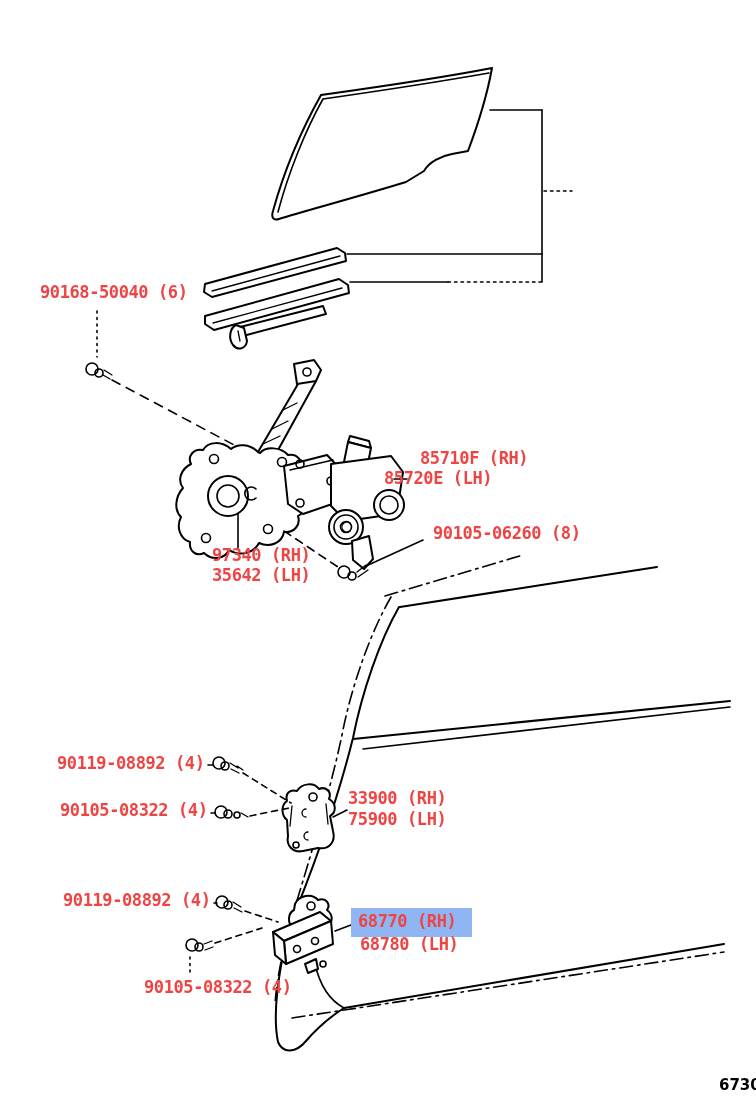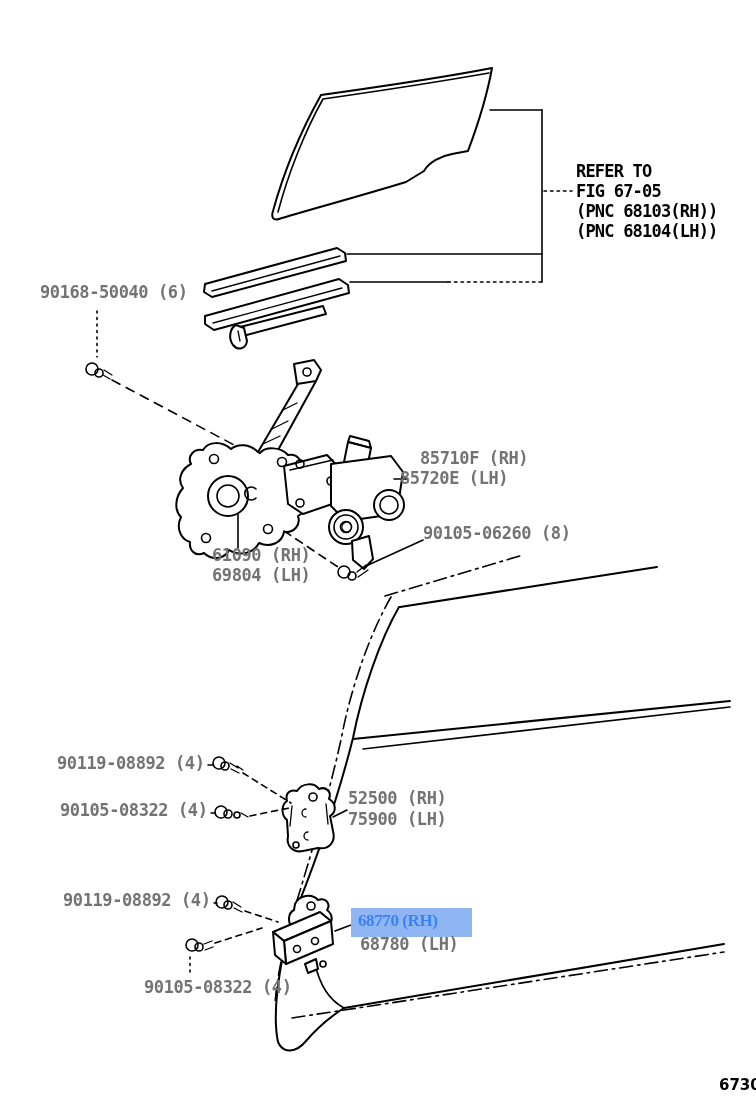--- a/index.html
+++ b/index.html
@@ -180,12 +180,6 @@
     </g>
   </svg>
 
-  <div class="note">
-    <div class="nline">REFER TO</div>
-    <div class="nline">FIG 67-05</div>
-    <div class="nline">(PNC 68103(RH))</div>
-    <div class="nline">(PNC 68104(LH))</div>
-  </div>
 
   <div class="lbl" style="left:40px;top:283px">90168-50040 (6)</div>
   <div class="lbl" style="left:420px;top:449px">85710F (RH)</div>

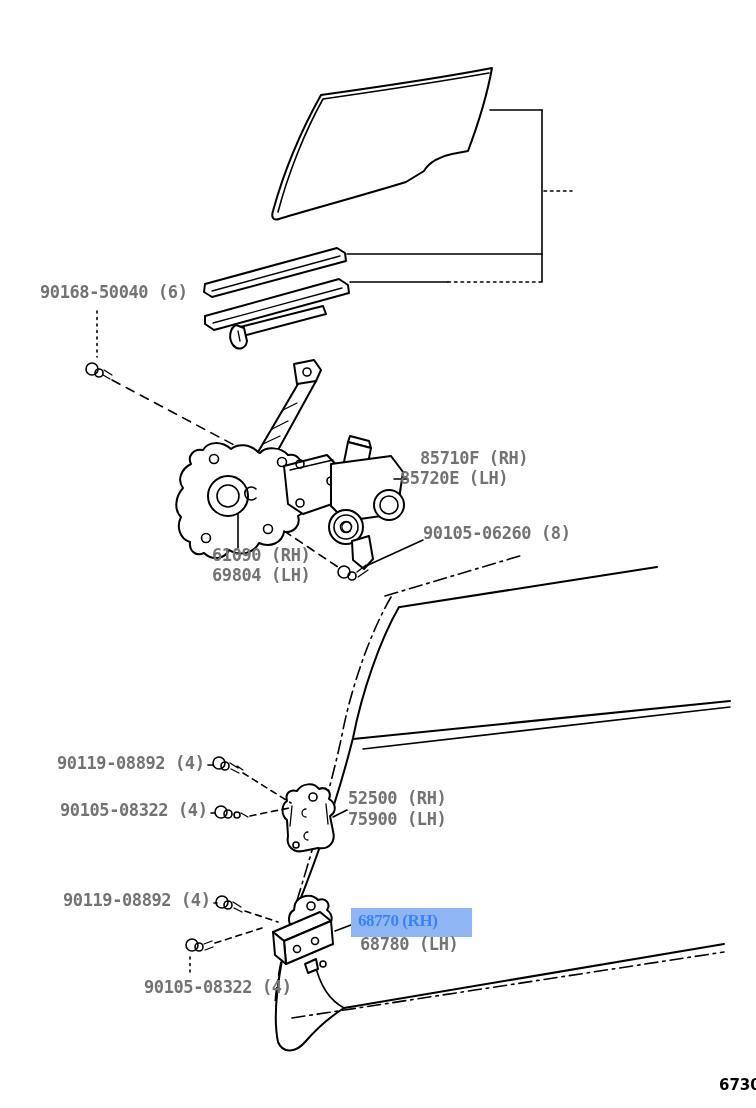--- a/index.html
+++ b/index.html
@@ -12,7 +12,7 @@
   svg.art .s16{stroke-width:1.6;}
   svg.art .s13{stroke-width:1.3;}
   .lbl{position:absolute;font:bold 17px "DejaVu Sans Mono",monospace;letter-spacing:-0.4px;
-       line-height:1.1;white-space:pre;color:#737373;}
+       line-height:1.1;white-space:pre;color:#ef4444;}
   .note{position:absolute;left:576px;top:161px;}
   .note .nline{font:bold 17px "DejaVu Sans Mono",monospace;letter-spacing:-0.8px;
        line-height:20px;white-space:pre;color:#000;}

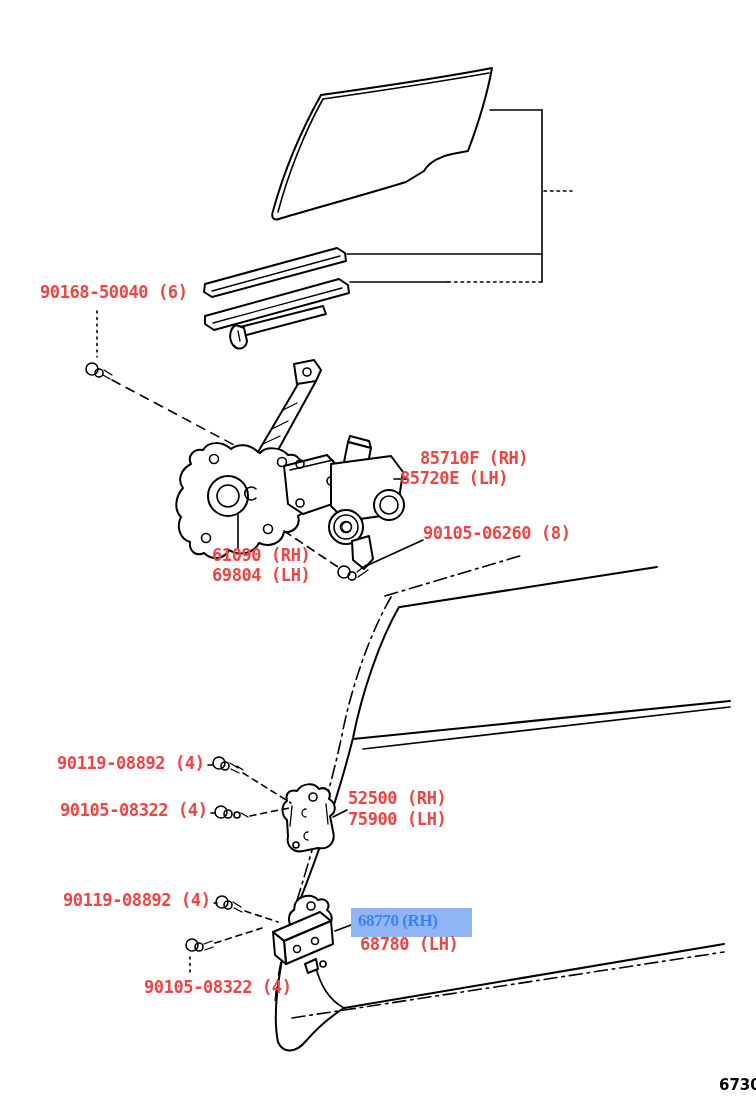--- a/index.html
+++ b/index.html
@@ -183,7 +183,7 @@
 
   <div class="lbl" style="left:40px;top:283px">90168-50040 (6)</div>
   <div class="lbl" style="left:420px;top:449px">85710F (RH)</div>
-  <div class="lbl" style="left:400px;top:469px">85720E (LH)</div>
+  <div class="lbl" style="left:384px;top:469px">85720E (LH)</div>
   <div class="lbl" style="left:423px;top:524px">90105-06260 (8)</div>
   <div class="lbl" style="left:212px;top:546px">61090 (RH)</div>
   <div class="lbl" style="left:212px;top:566px">69804 (LH)</div>

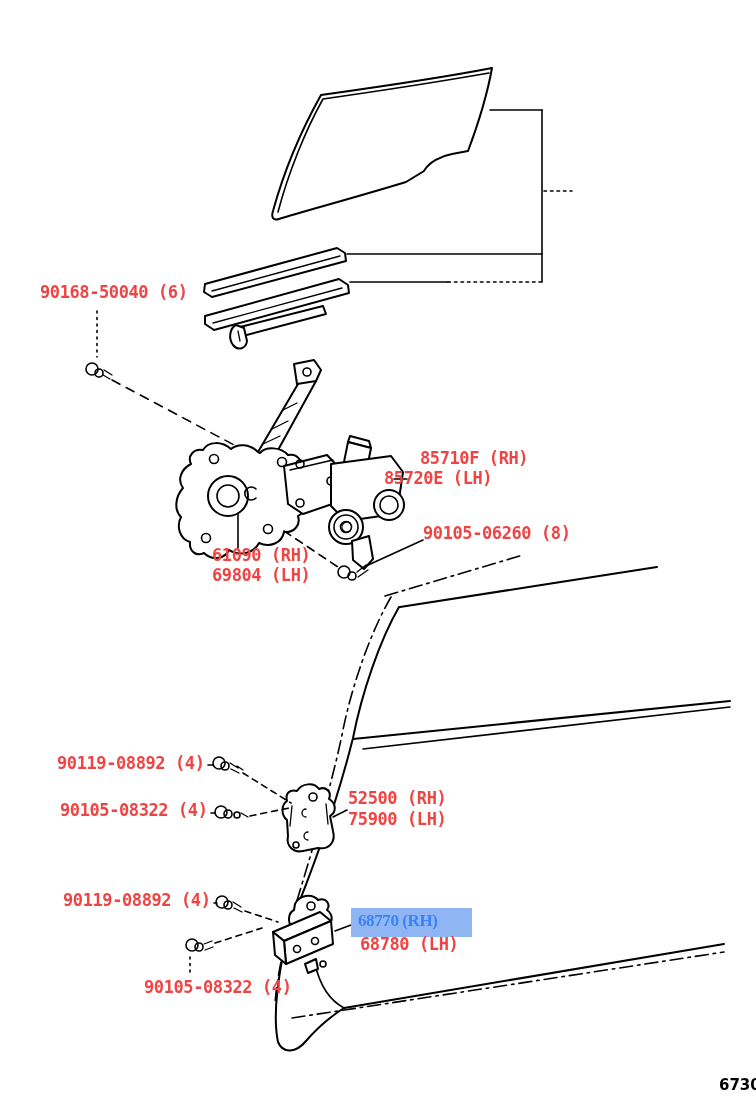--- a/index.html
+++ b/index.html
@@ -184,7 +184,7 @@
   <div class="lbl" style="left:40px;top:283px">90168-50040 (6)</div>
   <div class="lbl" style="left:420px;top:449px">85710F (RH)</div>
   <div class="lbl" style="left:384px;top:469px">85720E (LH)</div>
-  <div class="lbl" style="left:423px;top:524px">90105-06260 (8)</div>
+  <div class="lbl" style="left:433px;top:524px">90105-06260 (8)</div>
   <div class="lbl" style="left:212px;top:546px">61090 (RH)</div>
   <div class="lbl" style="left:212px;top:566px">69804 (LH)</div>
   <div class="lbl" style="left:57px;top:754px">90119-08892 (4)</div>

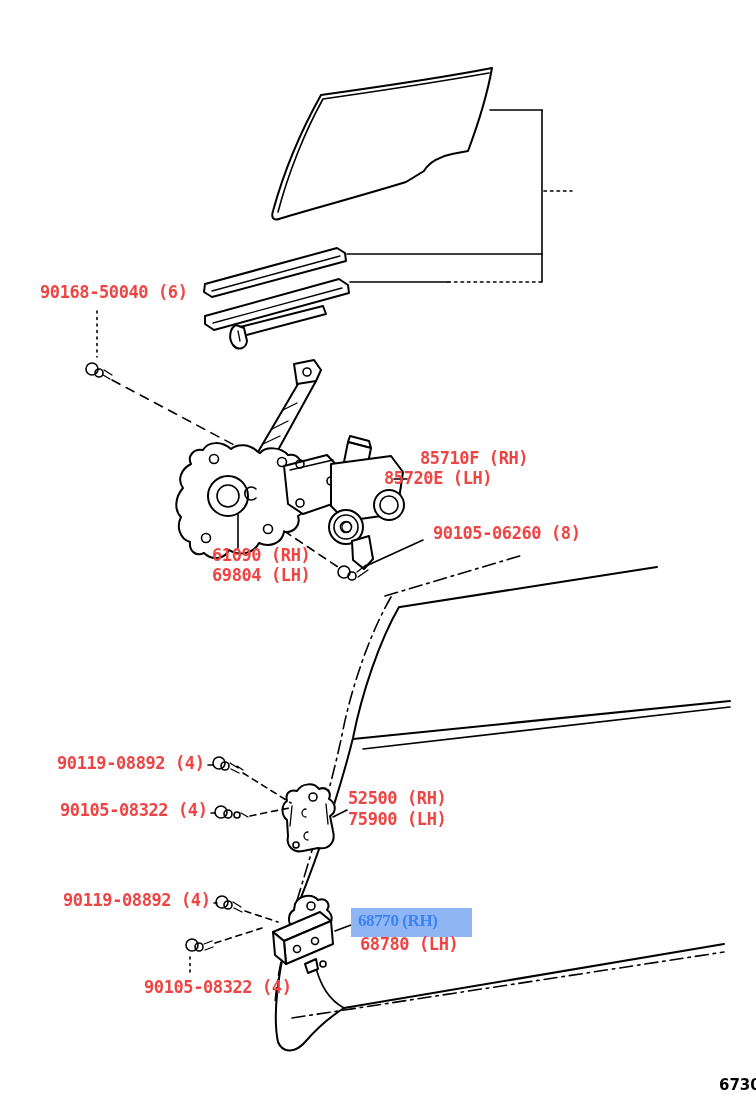--- a/index.html
+++ b/index.html
@@ -185,7 +185,7 @@
   <div class="lbl" style="left:420px;top:449px">85710F (RH)</div>
   <div class="lbl" style="left:384px;top:469px">85720E (LH)</div>
   <div class="lbl" style="left:433px;top:524px">90105-06260 (8)</div>
-  <div class="lbl" style="left:212px;top:546px">61090 (RH)</div>
+  <div class="lbl" style="left:212px;top:546px">97340 (RH)</div>
   <div class="lbl" style="left:212px;top:566px">69804 (LH)</div>
   <div class="lbl" style="left:57px;top:754px">90119-08892 (4)</div>
   <div class="lbl" style="left:60px;top:801px">90105-08322 (4)</div>

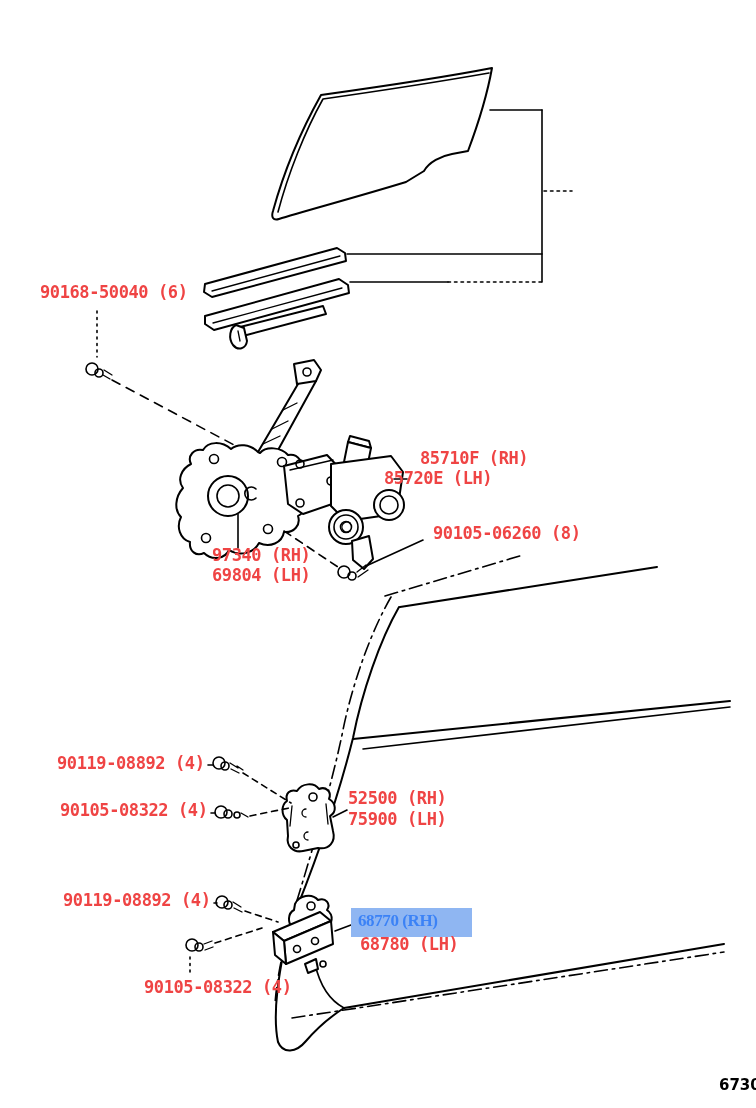--- a/index.html
+++ b/index.html
@@ -186,7 +186,7 @@
   <div class="lbl" style="left:384px;top:469px">85720E (LH)</div>
   <div class="lbl" style="left:433px;top:524px">90105-06260 (8)</div>
   <div class="lbl" style="left:212px;top:546px">97340 (RH)</div>
-  <div class="lbl" style="left:212px;top:566px">69804 (LH)</div>
+  <div class="lbl" style="left:212px;top:566px">35642 (LH)</div>
   <div class="lbl" style="left:57px;top:754px">90119-08892 (4)</div>
   <div class="lbl" style="left:60px;top:801px">90105-08322 (4)</div>
   <div class="lbl" style="left:348px;top:789px">52500 (RH)</div>

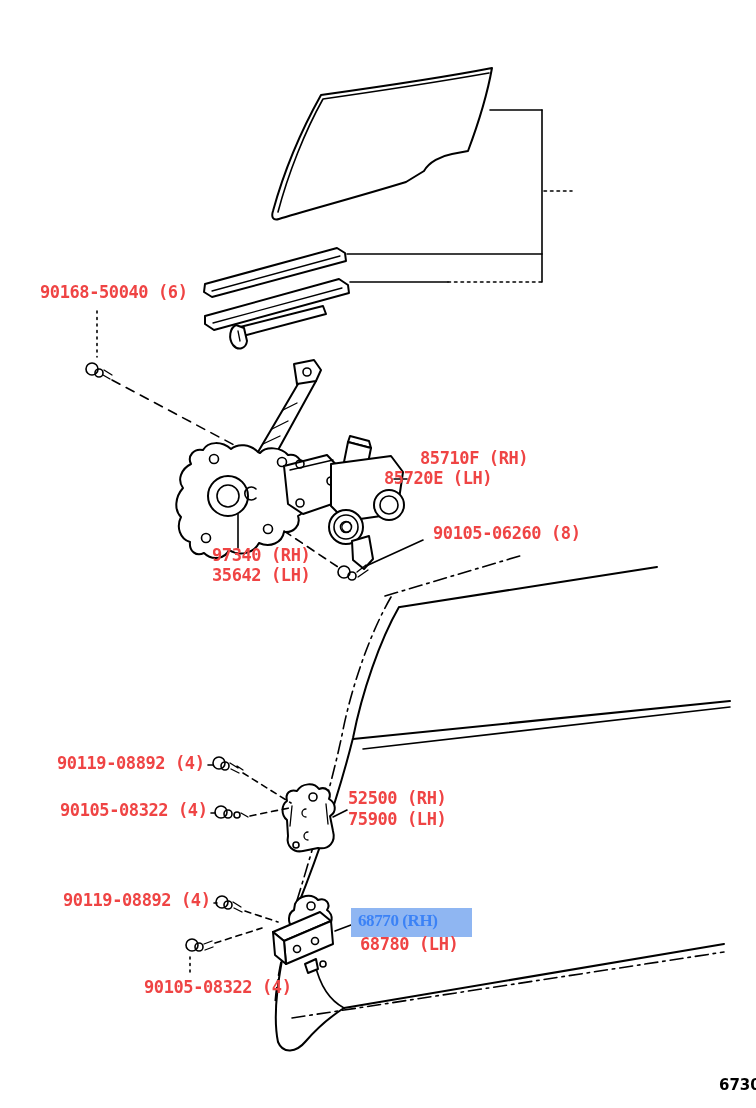--- a/index.html
+++ b/index.html
@@ -189,7 +189,7 @@
   <div class="lbl" style="left:212px;top:566px">35642 (LH)</div>
   <div class="lbl" style="left:57px;top:754px">90119-08892 (4)</div>
   <div class="lbl" style="left:60px;top:801px">90105-08322 (4)</div>
-  <div class="lbl" style="left:348px;top:789px">52500 (RH)</div>
+  <div class="lbl" style="left:348px;top:789px">33900 (RH)</div>
   <div class="lbl" style="left:348px;top:810px">75900 (LH)</div>
   <div class="lbl" style="left:63px;top:891px">90119-08892 (4)</div>
 

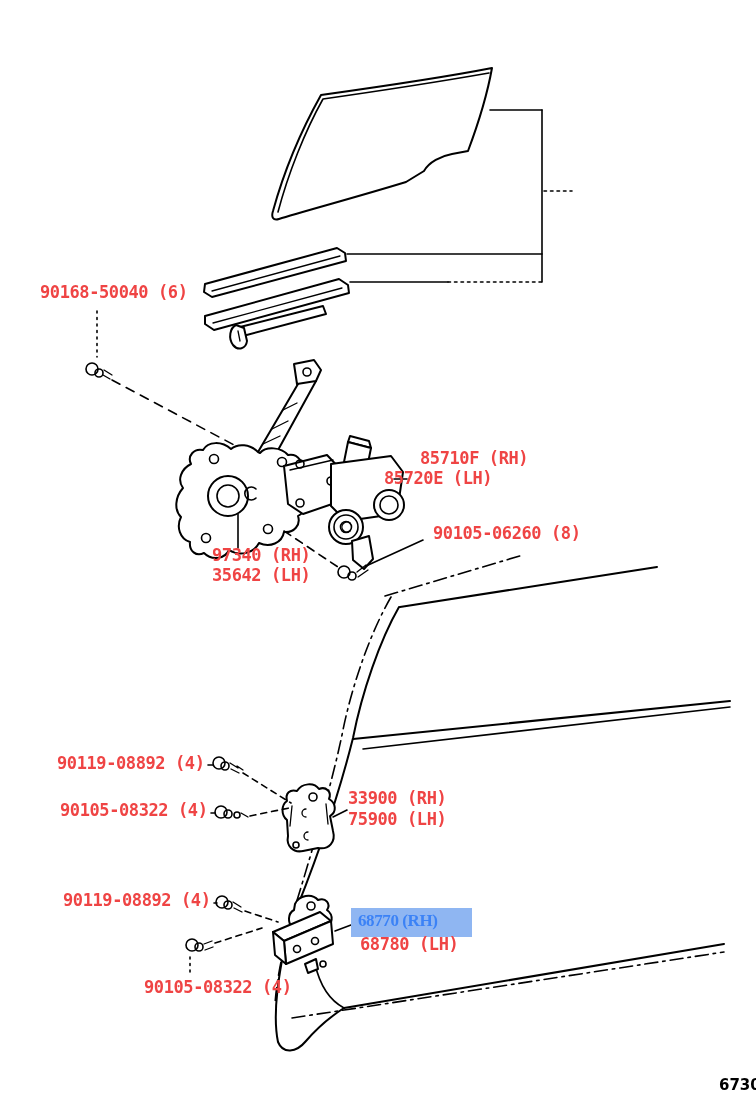--- a/index.html
+++ b/index.html
@@ -194,7 +194,7 @@
   <div class="lbl" style="left:63px;top:891px">90119-08892 (4)</div>
 
   <div class="hl-box" style="background: rgb(143, 182, 242);"></div>
-  <div class="hl-text" style="color: #3b82f6; font-family: Liberation Serif, serif;">68770 (RH)</div>
+  <div class="hl-text" style="color: #ef4444;">68770 (RH)</div>
 
   <div class="lbl" style="left:360px;top:935px">68780 (LH)</div>
   <div class="lbl" style="left:144px;top:978px">90105-08322 (4)</div>

